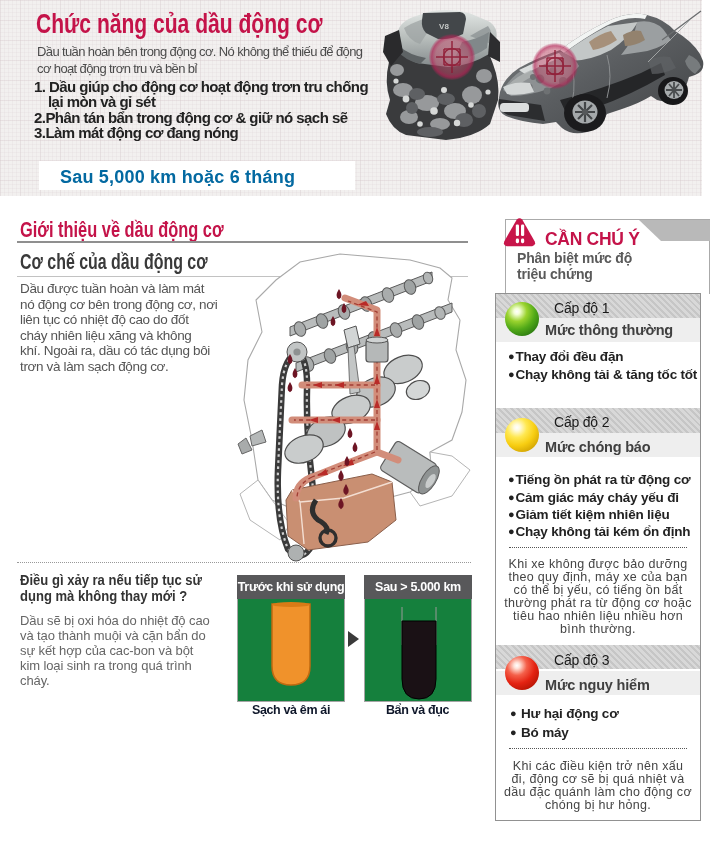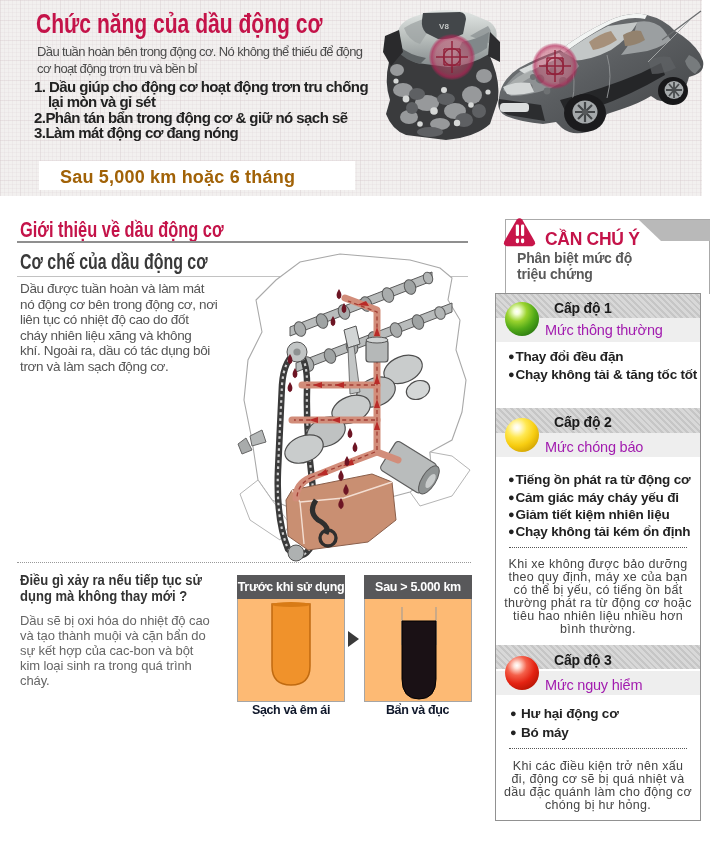--- a/index.html
+++ b/index.html
@@ -25,7 +25,7 @@
 #redbar{left:39px;top:142px;width:324px;height:19px;background:#b5123f;color:#fff;
   font-size:13px;font-weight:bold;line-height:19px;padding-left:8px;letter-spacing:-.2px;}
 #saubox{left:39px;top:161px;width:316px;height:29px;background:#fff;}
-#sautxt{left:60px;top:167px;font-size:18px;font-weight:bold;color:#a16207;
+#sautxt{left:60px;top:167px;font-size:18px;font-weight:bold;color:#0369a1;
   white-space:nowrap;letter-spacing:.2px;}
 
 #sect1{left:20px;top:217px;font-size:22px;font-weight:bold;color:#c41349;

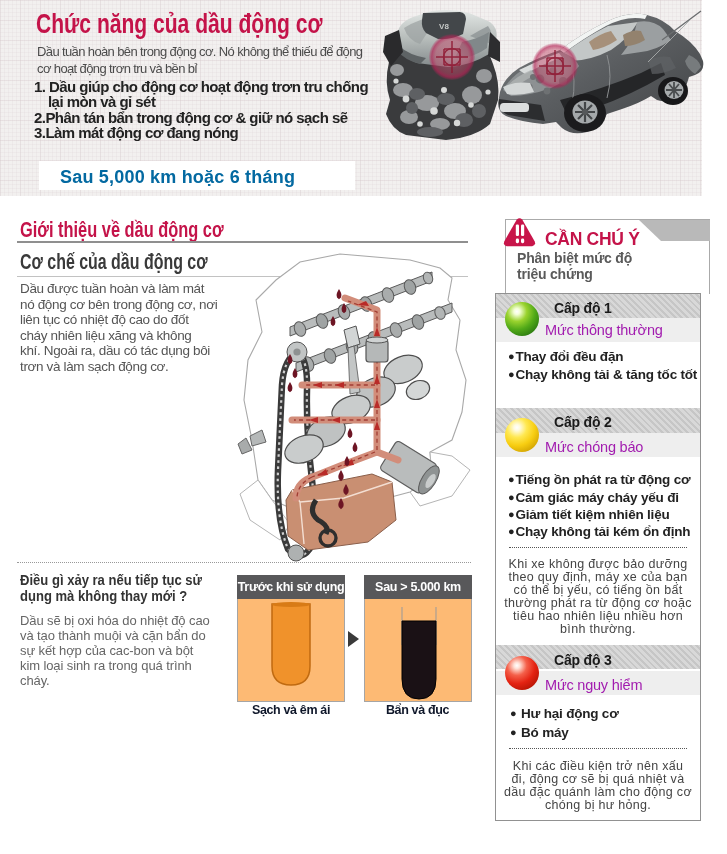--- a/index.html
+++ b/index.html
@@ -68,7 +68,7 @@
 .ball-g{background:radial-gradient(circle at 35% 28%, #ffffff 0%, #f4ffd8 9%, #9ad32e 30%, #51a918 55%, #2d7c12 80%, #1c600e 100%);}
 .ball-y{background:radial-gradient(circle at 35% 28%, #ffffff 0%, #fffbe0 9%, #ffe851 30%, #f7cd11 55%, #d3a503 80%, #a07c00 100%);}
 .ball-r{background:radial-gradient(circle at 35% 28%, #ffffff 0%, #ffe2d8 9%, #f4604a 30%, #e42312 55%, #b81505 80%, #801000 100%);}
-.capt{position:absolute;font-weight:bold;color:#1a1a1a;font-size:14px;white-space:nowrap;letter-spacing:-.2px;}
+.capt{position:absolute;font-weight:normal;color:#1a1a1a;font-size:14px;white-space:nowrap;letter-spacing:-.2px;}
 .muct{position:absolute;font-weight:normal;color:#a21caf;font-size:14.5px;white-space:nowrap;letter-spacing:-.2px;}
 .bul{position:absolute;font-weight:bold;color:#222;font-size:13.5px;white-space:nowrap;letter-spacing:-.2px;}
 .bul .d{font-size:11px;position:relative;top:-1px;padding-right:1px;}

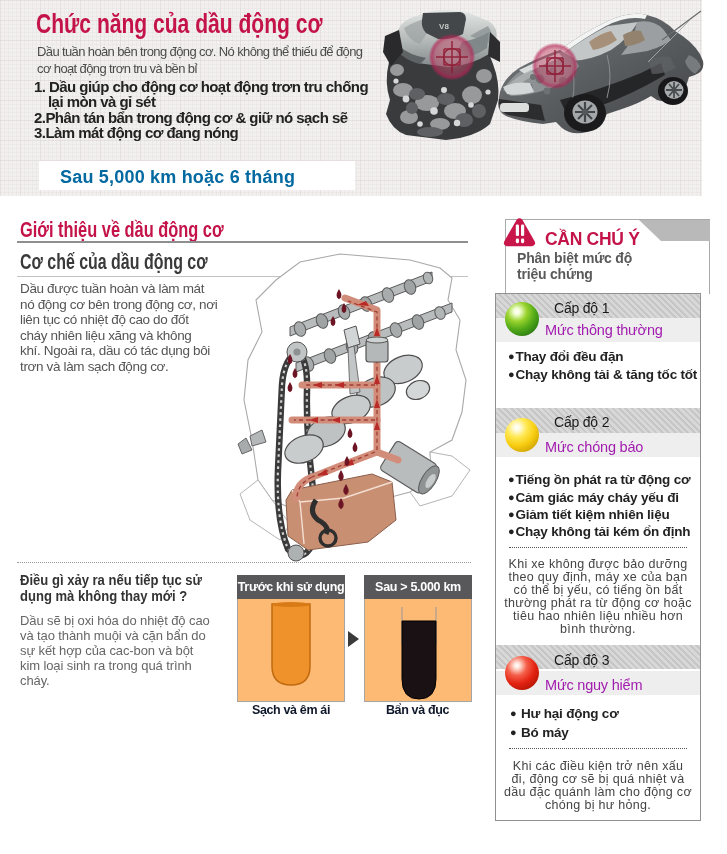--- a/index.html
+++ b/index.html
@@ -69,7 +69,7 @@
 .ball-y{background:radial-gradient(circle at 35% 28%, #ffffff 0%, #fffbe0 9%, #ffe851 30%, #f7cd11 55%, #d3a503 80%, #a07c00 100%);}
 .ball-r{background:radial-gradient(circle at 35% 28%, #ffffff 0%, #ffe2d8 9%, #f4604a 30%, #e42312 55%, #b81505 80%, #801000 100%);}
 .capt{position:absolute;font-weight:normal;color:#1a1a1a;font-size:14px;white-space:nowrap;letter-spacing:-.2px;}
-.muct{position:absolute;font-weight:normal;color:#a21caf;font-size:14.5px;white-space:nowrap;letter-spacing:-.2px;}
+.muct{position:absolute;font-weight:bold;color:#404040;font-size:14.5px;white-space:nowrap;letter-spacing:-.2px;}
 .bul{position:absolute;font-weight:bold;color:#222;font-size:13.5px;white-space:nowrap;letter-spacing:-.2px;}
 .bul .d{font-size:11px;position:relative;top:-1px;padding-right:1px;}
 .rdots{position:absolute;left:13px;width:178px;border-top:1px dotted #555;}

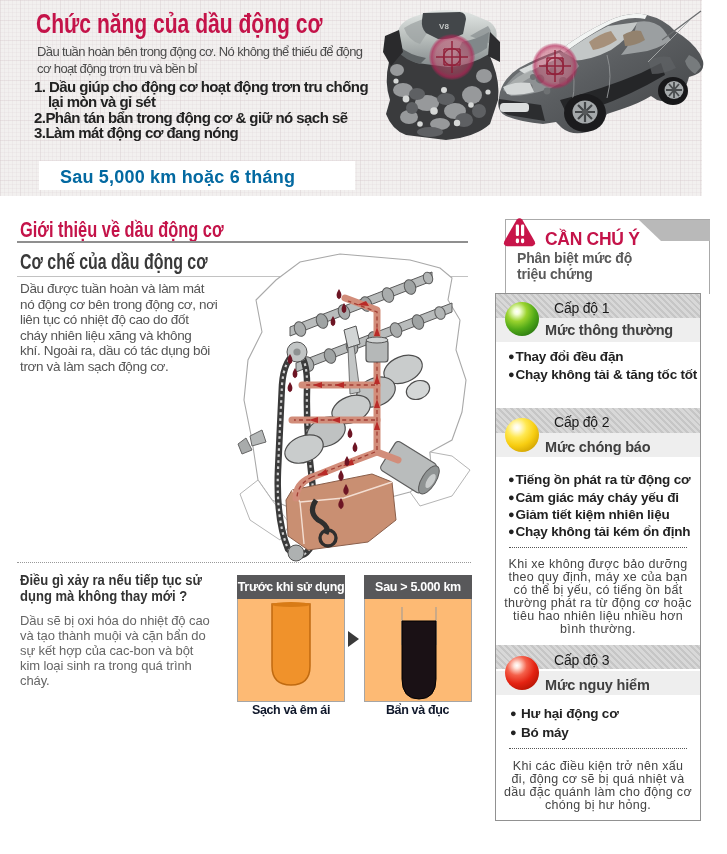--- a/index.html
+++ b/index.html
@@ -42,7 +42,7 @@
   white-space:nowrap;transform:scaleX(.87);transform-origin:0 0;}
 #bl-p{left:20px;top:613px;font-size:13px;line-height:15px;color:#666;
   white-space:nowrap;letter-spacing:-.1px;}
-.tubebox{width:108px;height:127px;border:1px solid #a5a5a5;background:#fdba74;}
+.tubebox{width:108px;height:127px;border:1px solid #a5a5a5;background:#15803d;}
 .tubehdr{position:absolute;left:-1px;top:-1px;width:108px;height:24px;background:#58585a;
   color:#fff;font-size:12.5px;font-weight:bold;text-align:center;line-height:24px;
   letter-spacing:-.3px;}

